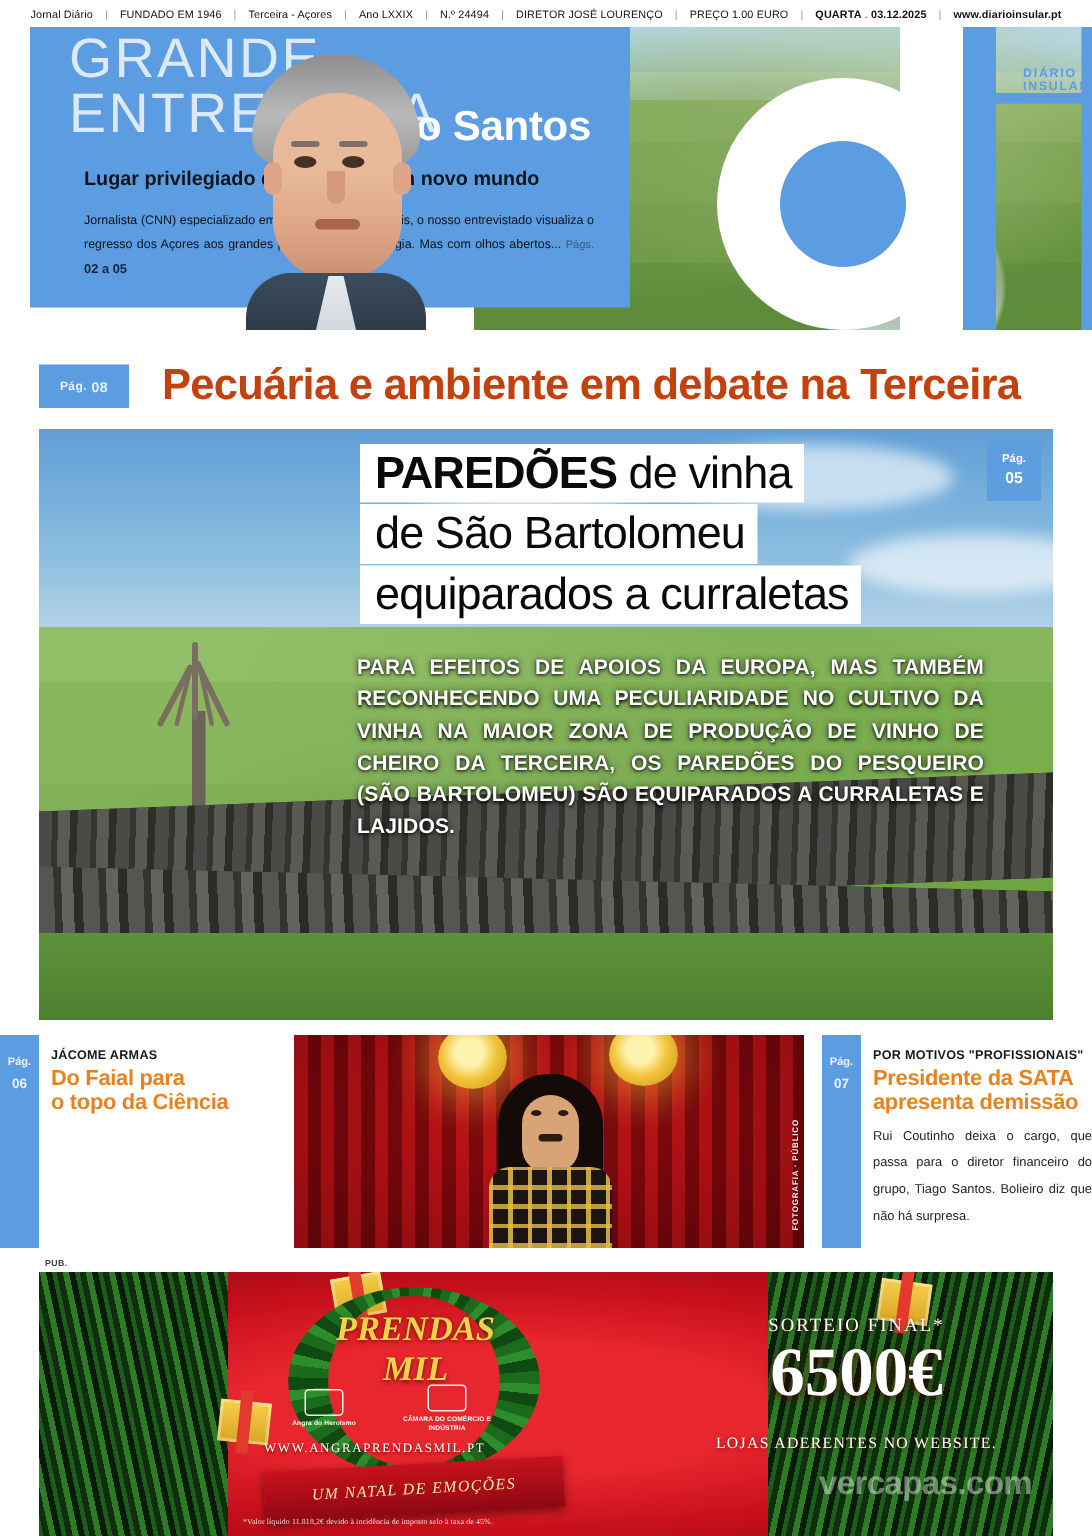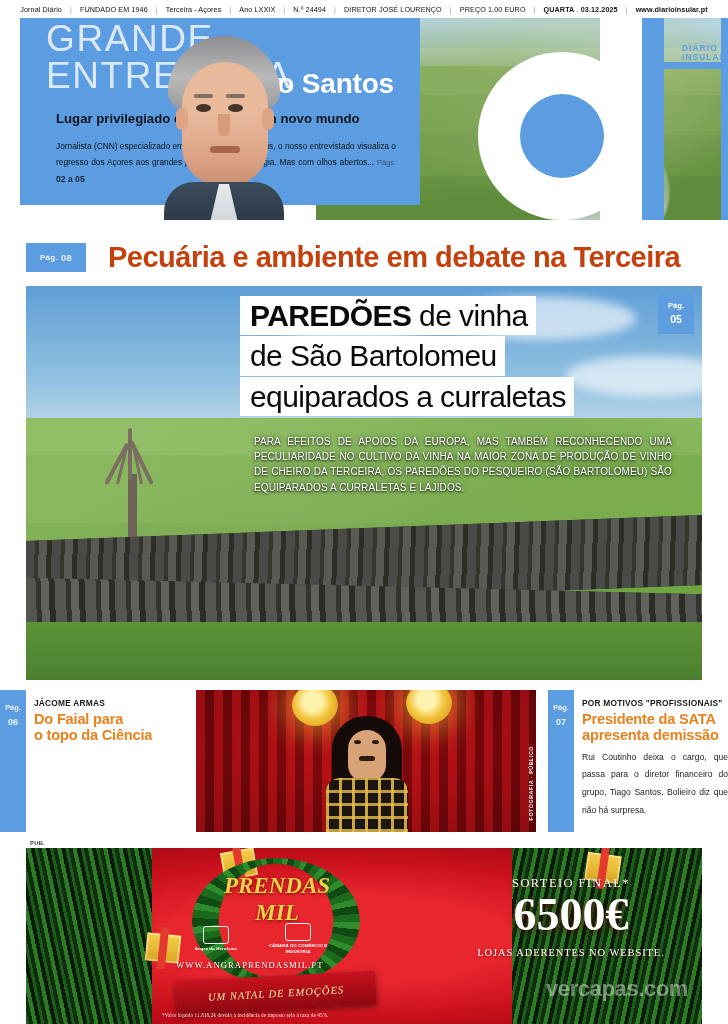--- a/index.html
+++ b/index.html
@@ -200,8 +200,8 @@
   }
   .mh-line .light{ font-weight:400; }
   .mh-sum{
-    position:absolute; left:228px; top:148px; width:418px; z-index:4;
-    color:#ffffff; font-size:10px; font-weight:400; line-height:1.52;
+    position:absolute; left:212px; top:148px; width:418px; z-index:4;
+    color:#ffffff; font-size:14px; font-weight:700; line-height:1.52;
     letter-spacing:.1px; text-align:justify;
     text-shadow: 0 1px 2px rgba(0,0,0,.85), 0 0 5px rgba(0,0,0,.6);
   }

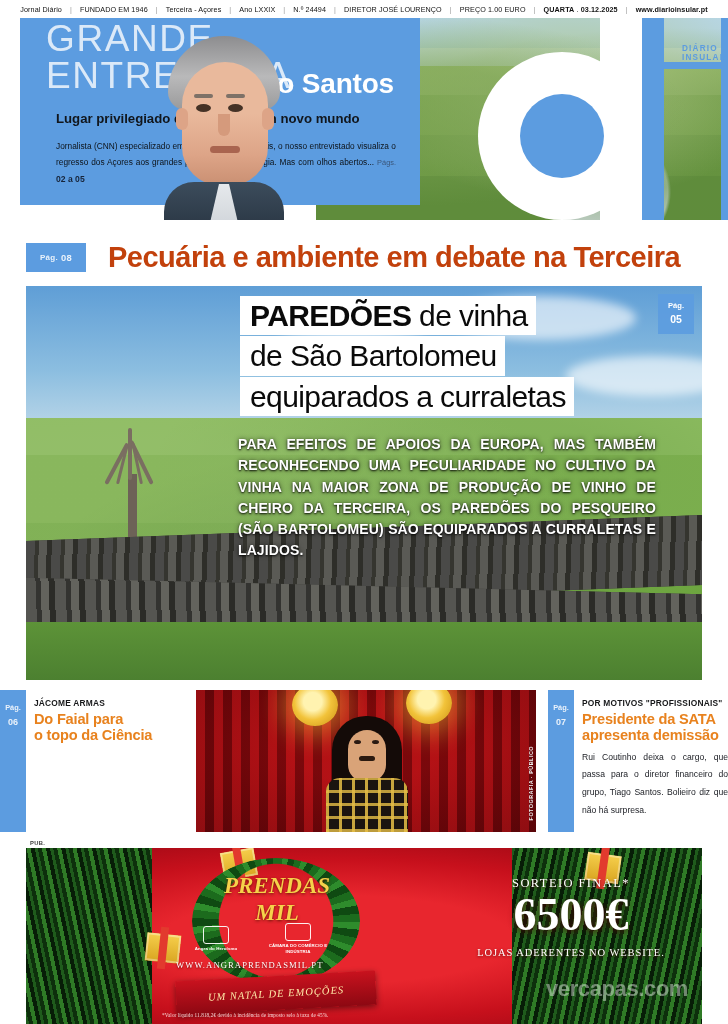--- a/index.html
+++ b/index.html
@@ -319,7 +319,7 @@
     margin-top:1px; text-shadow:0 2px 6px rgba(80,0,0,.85);
   }
   .ad-lojas{
-    font-family:"Liberation Serif", serif; font-size:10.5px; letter-spacing:.9px; margin-top:10px;
+    font-family:"Liberation Serif", serif; font-size:10.5px; letter-spacing:.9px; margin-top:20px;
     text-shadow:0 1px 3px rgba(80,0,0,.8);
   }
   .ad-gift{

